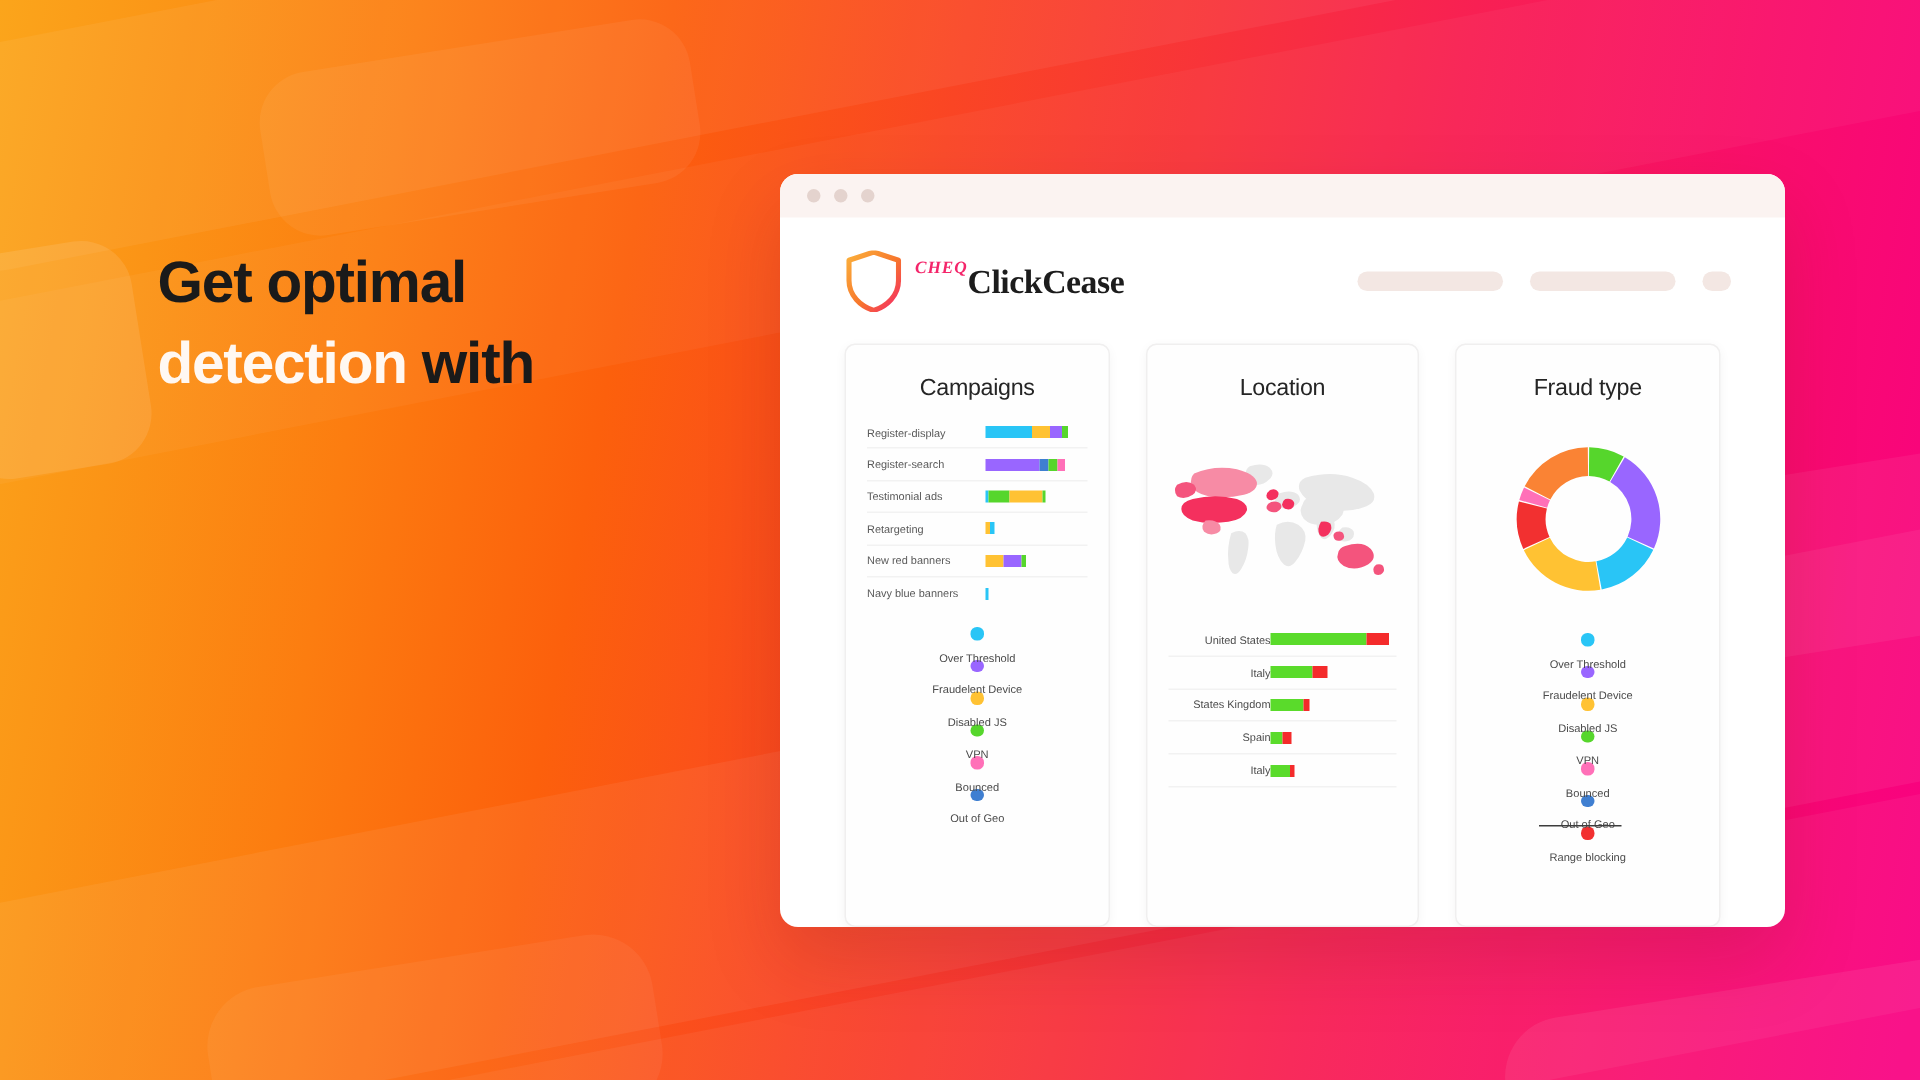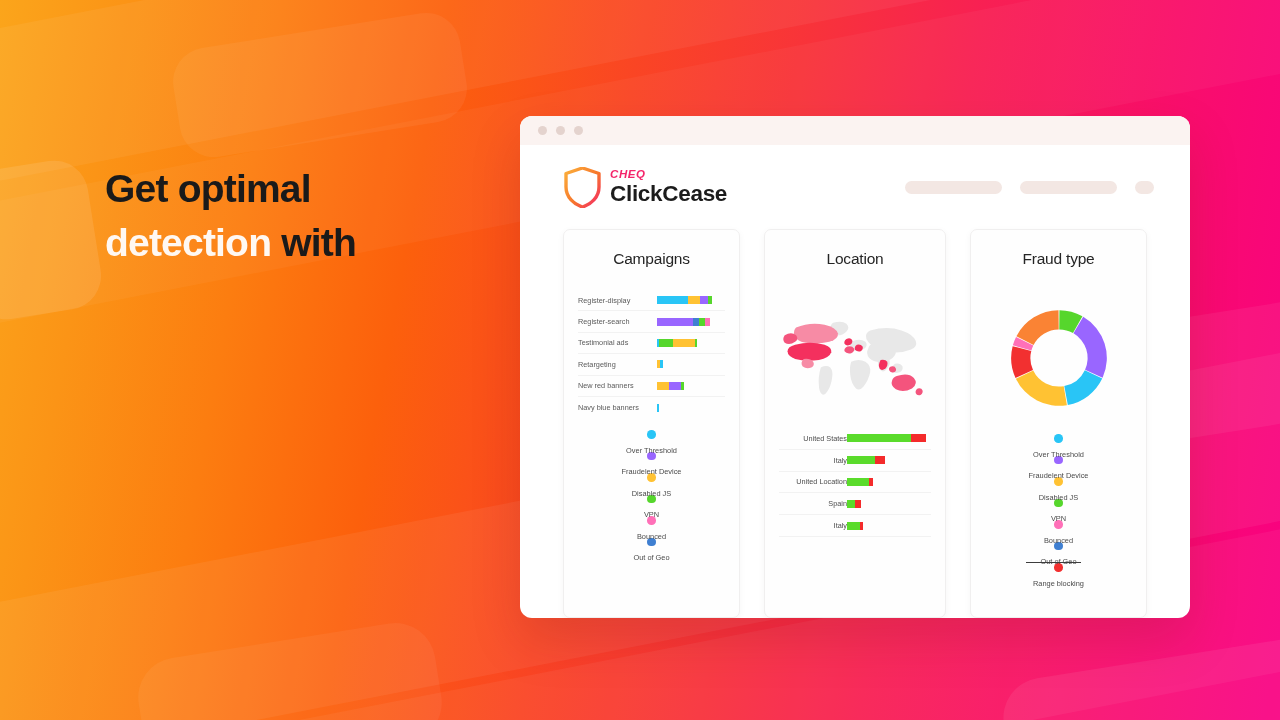--- a/index.html
+++ b/index.html
@@ -76,7 +76,7 @@
   }
   .logo-wrap { display: flex; align-items: center; gap: 9px; }
   .shield { width: 37px; height: 41px; flex: none; }
-  .brand-text { display: flex; flex-direction: column; line-height: 1; }
+  .brand-text { display: flex; flex-direction: row; line-height: 1; font-family: Liberation Serif, serif; }
   .brand-top {
     font-size: 11.5px; font-weight: bold; font-style: italic;
     color: #F4256A; letter-spacing: 0.6px;

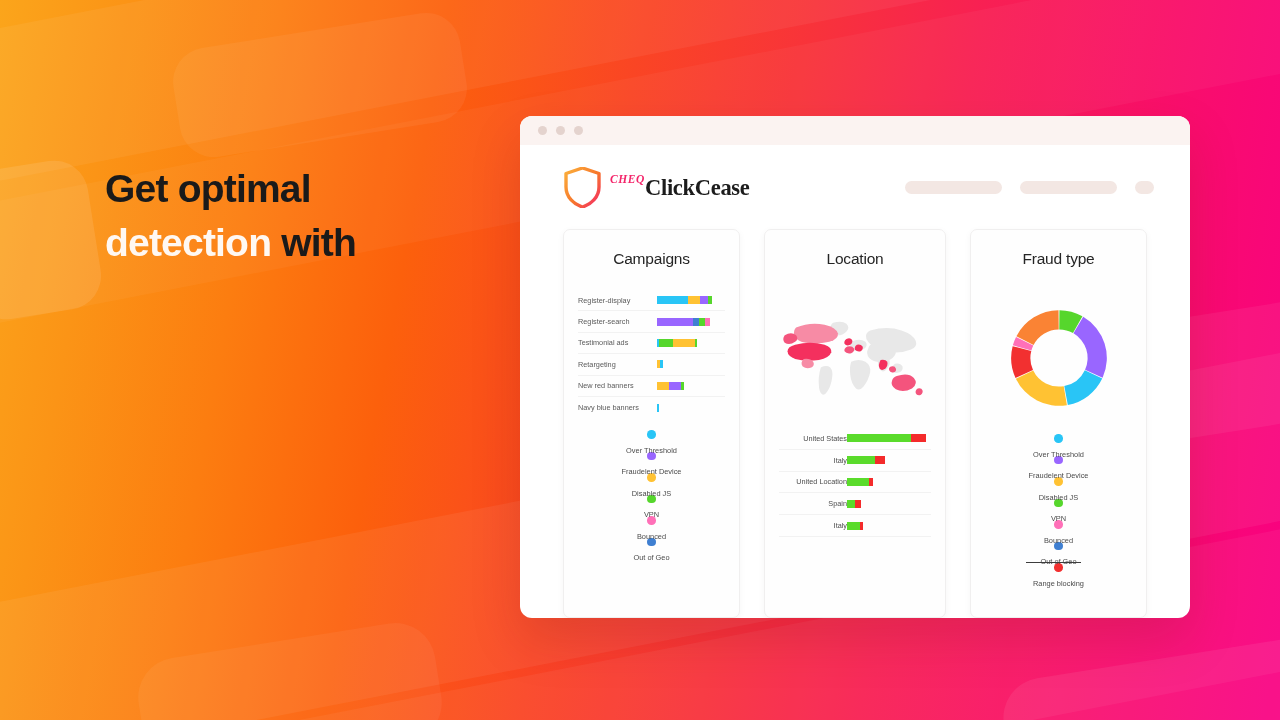--- a/index.html
+++ b/index.html
@@ -113,7 +113,7 @@
     font-size: 15.5px;
     color: #252525;
     letter-spacing: -0.2px;
-    margin-bottom: 22px;
+    margin-bottom: 10px;
   }
 
   

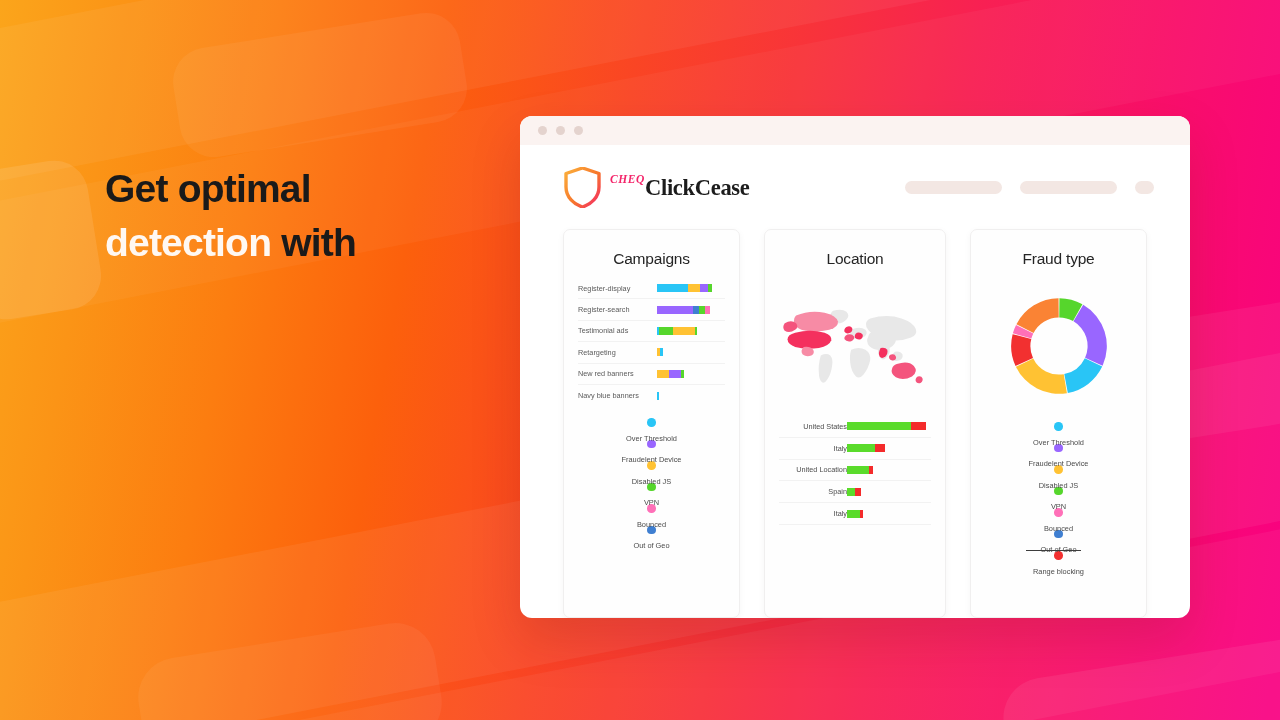--- a/index.html
+++ b/index.html
@@ -384,7 +384,7 @@
             </div>
           </div>
           <div class="loc-row">
-            <div class="loc-label">United Location</div>
+            <div class="loc-label">States Kingdom</div>
             <div class="loc-bar">
               <div style="width: 22px; background: rgb(90, 219, 43);"></div>
               <div style="width: 4px; background: rgb(244, 43, 43);"></div>

